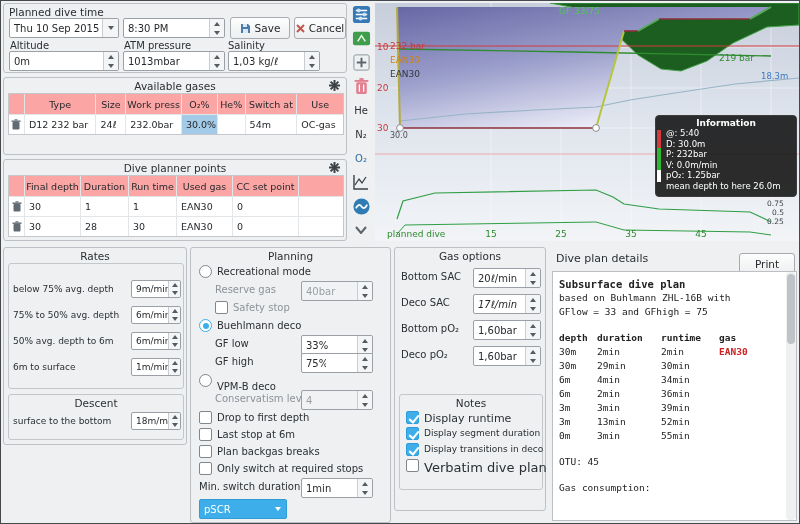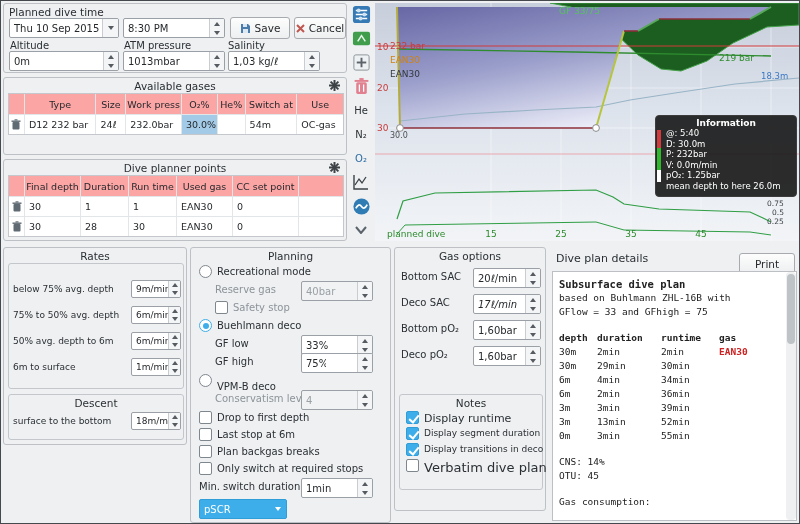--- a/index.html
+++ b/index.html
@@ -664,7 +664,6 @@
           <span></span>
         </div>
       <div style="height:12px;"></div>
-      <div>CNS: 14%</div>
       <div>OTU: 45</div>
       <div style="height:12px;"></div>
       <div>Gas consumption:</div>

